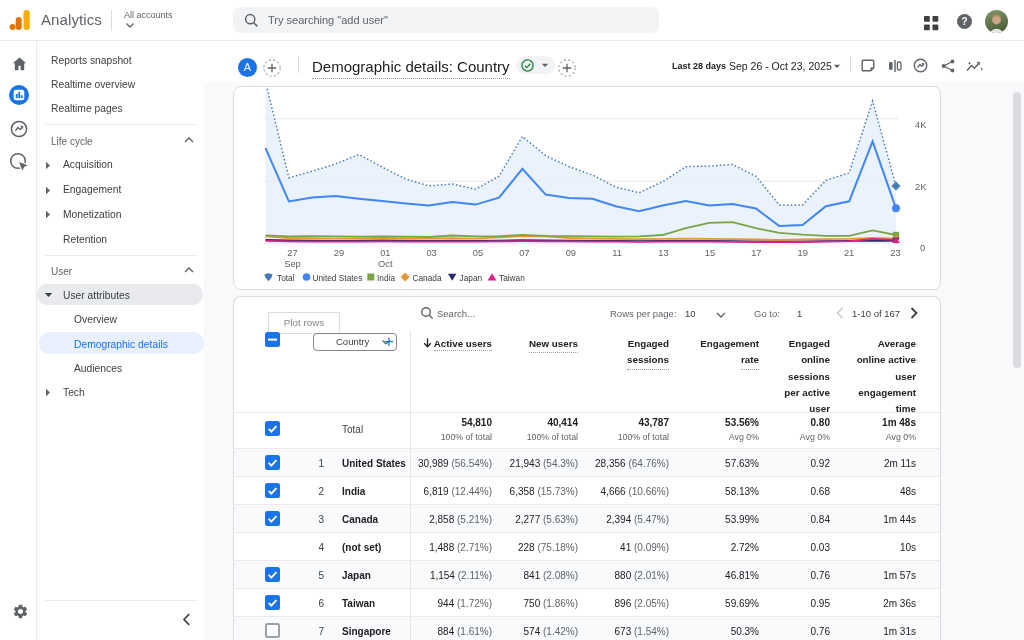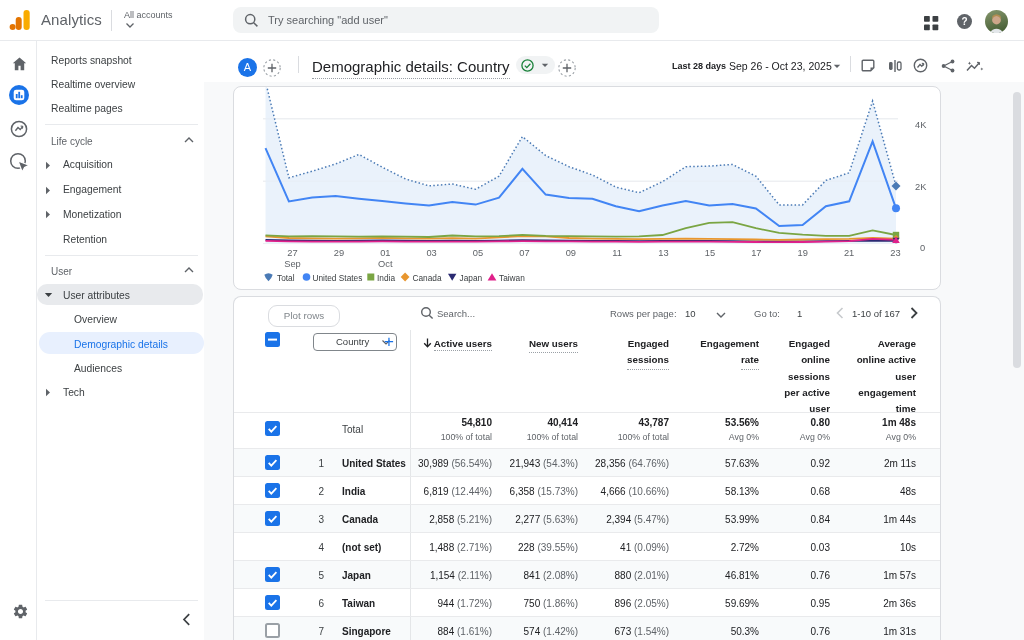--- a/index.html
+++ b/index.html
@@ -223,7 +223,7 @@
 <div style="position:absolute;left:0;top:264px;width:706px;height:28px;background:#f8fafb"></div>
 <div style="position:absolute;left:0;top:208px;width:706px;height:28px;background:#f8fafb"></div>
 <div style="position:absolute;left:0;top:152px;width:706px;height:28px;background:#f8fafb"></div>
-<div style="position:absolute;left:34px;top:8px;width:70px;height:20px;border:1px solid #dadce0;border-radius:9px;color:#80868b;font-size:9.8px;line-height:20px;text-align:center">Plot rows</div>
+<div style="position:absolute;left:34px;top:15px;width:70px;height:20px;border:1px solid #dadce0;border-radius:0;color:#80868b;font-size:9.8px;line-height:20px;text-align:center">Plot rows</div>
 <svg width="14" height="14" viewBox="0 0 14 14" style="position:absolute;left:186px;top:9px">
       <circle cx="6" cy="6" r="4.3" fill="none" stroke="#5f6368" stroke-width="1.4"></circle>
       <line x1="9.2" y1="9.2" x2="12.6" y2="12.6" stroke="#5f6368" stroke-width="1.4"></line>

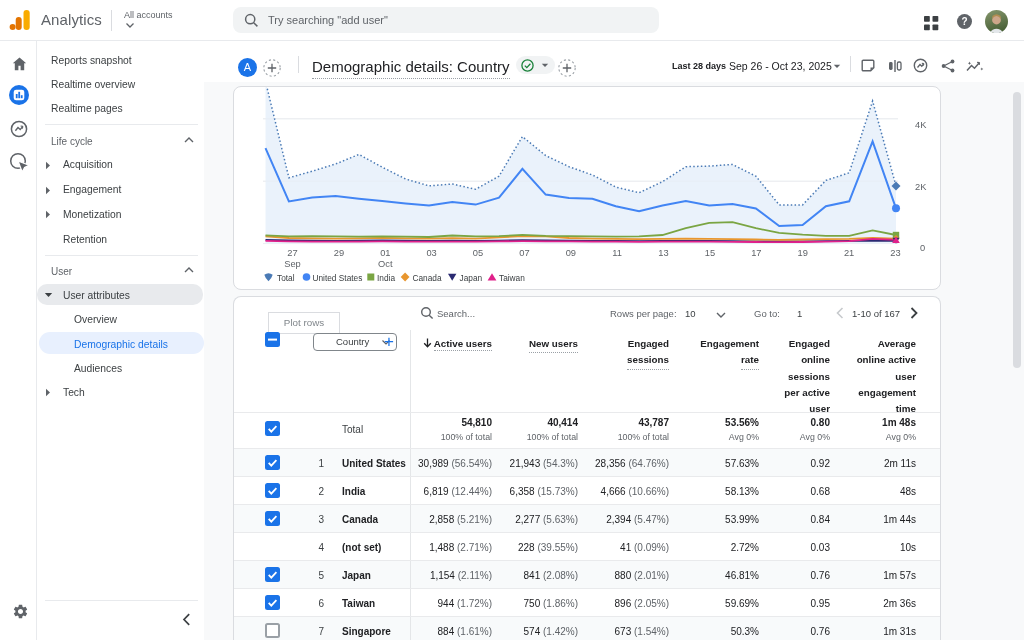--- a/index.html
+++ b/index.html
@@ -317,7 +317,7 @@
 <div style="position:absolute;right:616px;top:245px;font-size:10px;color:#3c4043;white-space:nowrap;text-align:right;">4</div>
 <div style="position:absolute;left:108px;top:245px;font-size:10px;color:#202124;white-space:nowrap;font-weight:700">(not set)</div>
 <div style="position:absolute;right:448px;top:245px;font-size:10px;color:#202124;white-space:nowrap;text-align:right;">1,488 <span style="color:#5f6368">(2.71%)</span></div>
-<div style="position:absolute;right:362px;top:245px;font-size:10px;color:#202124;white-space:nowrap;text-align:right;">228 <span style="color:#5f6368">(39.55%)</span></div>
+<div style="position:absolute;right:362px;top:245px;font-size:10px;color:#202124;white-space:nowrap;text-align:right;">228 <span style="color:#5f6368">(75.18%)</span></div>
 <div style="position:absolute;right:271px;top:245px;font-size:10px;color:#202124;white-space:nowrap;text-align:right;">41 <span style="color:#5f6368">(0.09%)</span></div>
 <div style="position:absolute;right:181px;top:245px;font-size:10px;color:#202124;white-space:nowrap;text-align:right;">2.72%</div>
 <div style="position:absolute;right:110px;top:245px;font-size:10px;color:#202124;white-space:nowrap;text-align:right;">0.03</div>

